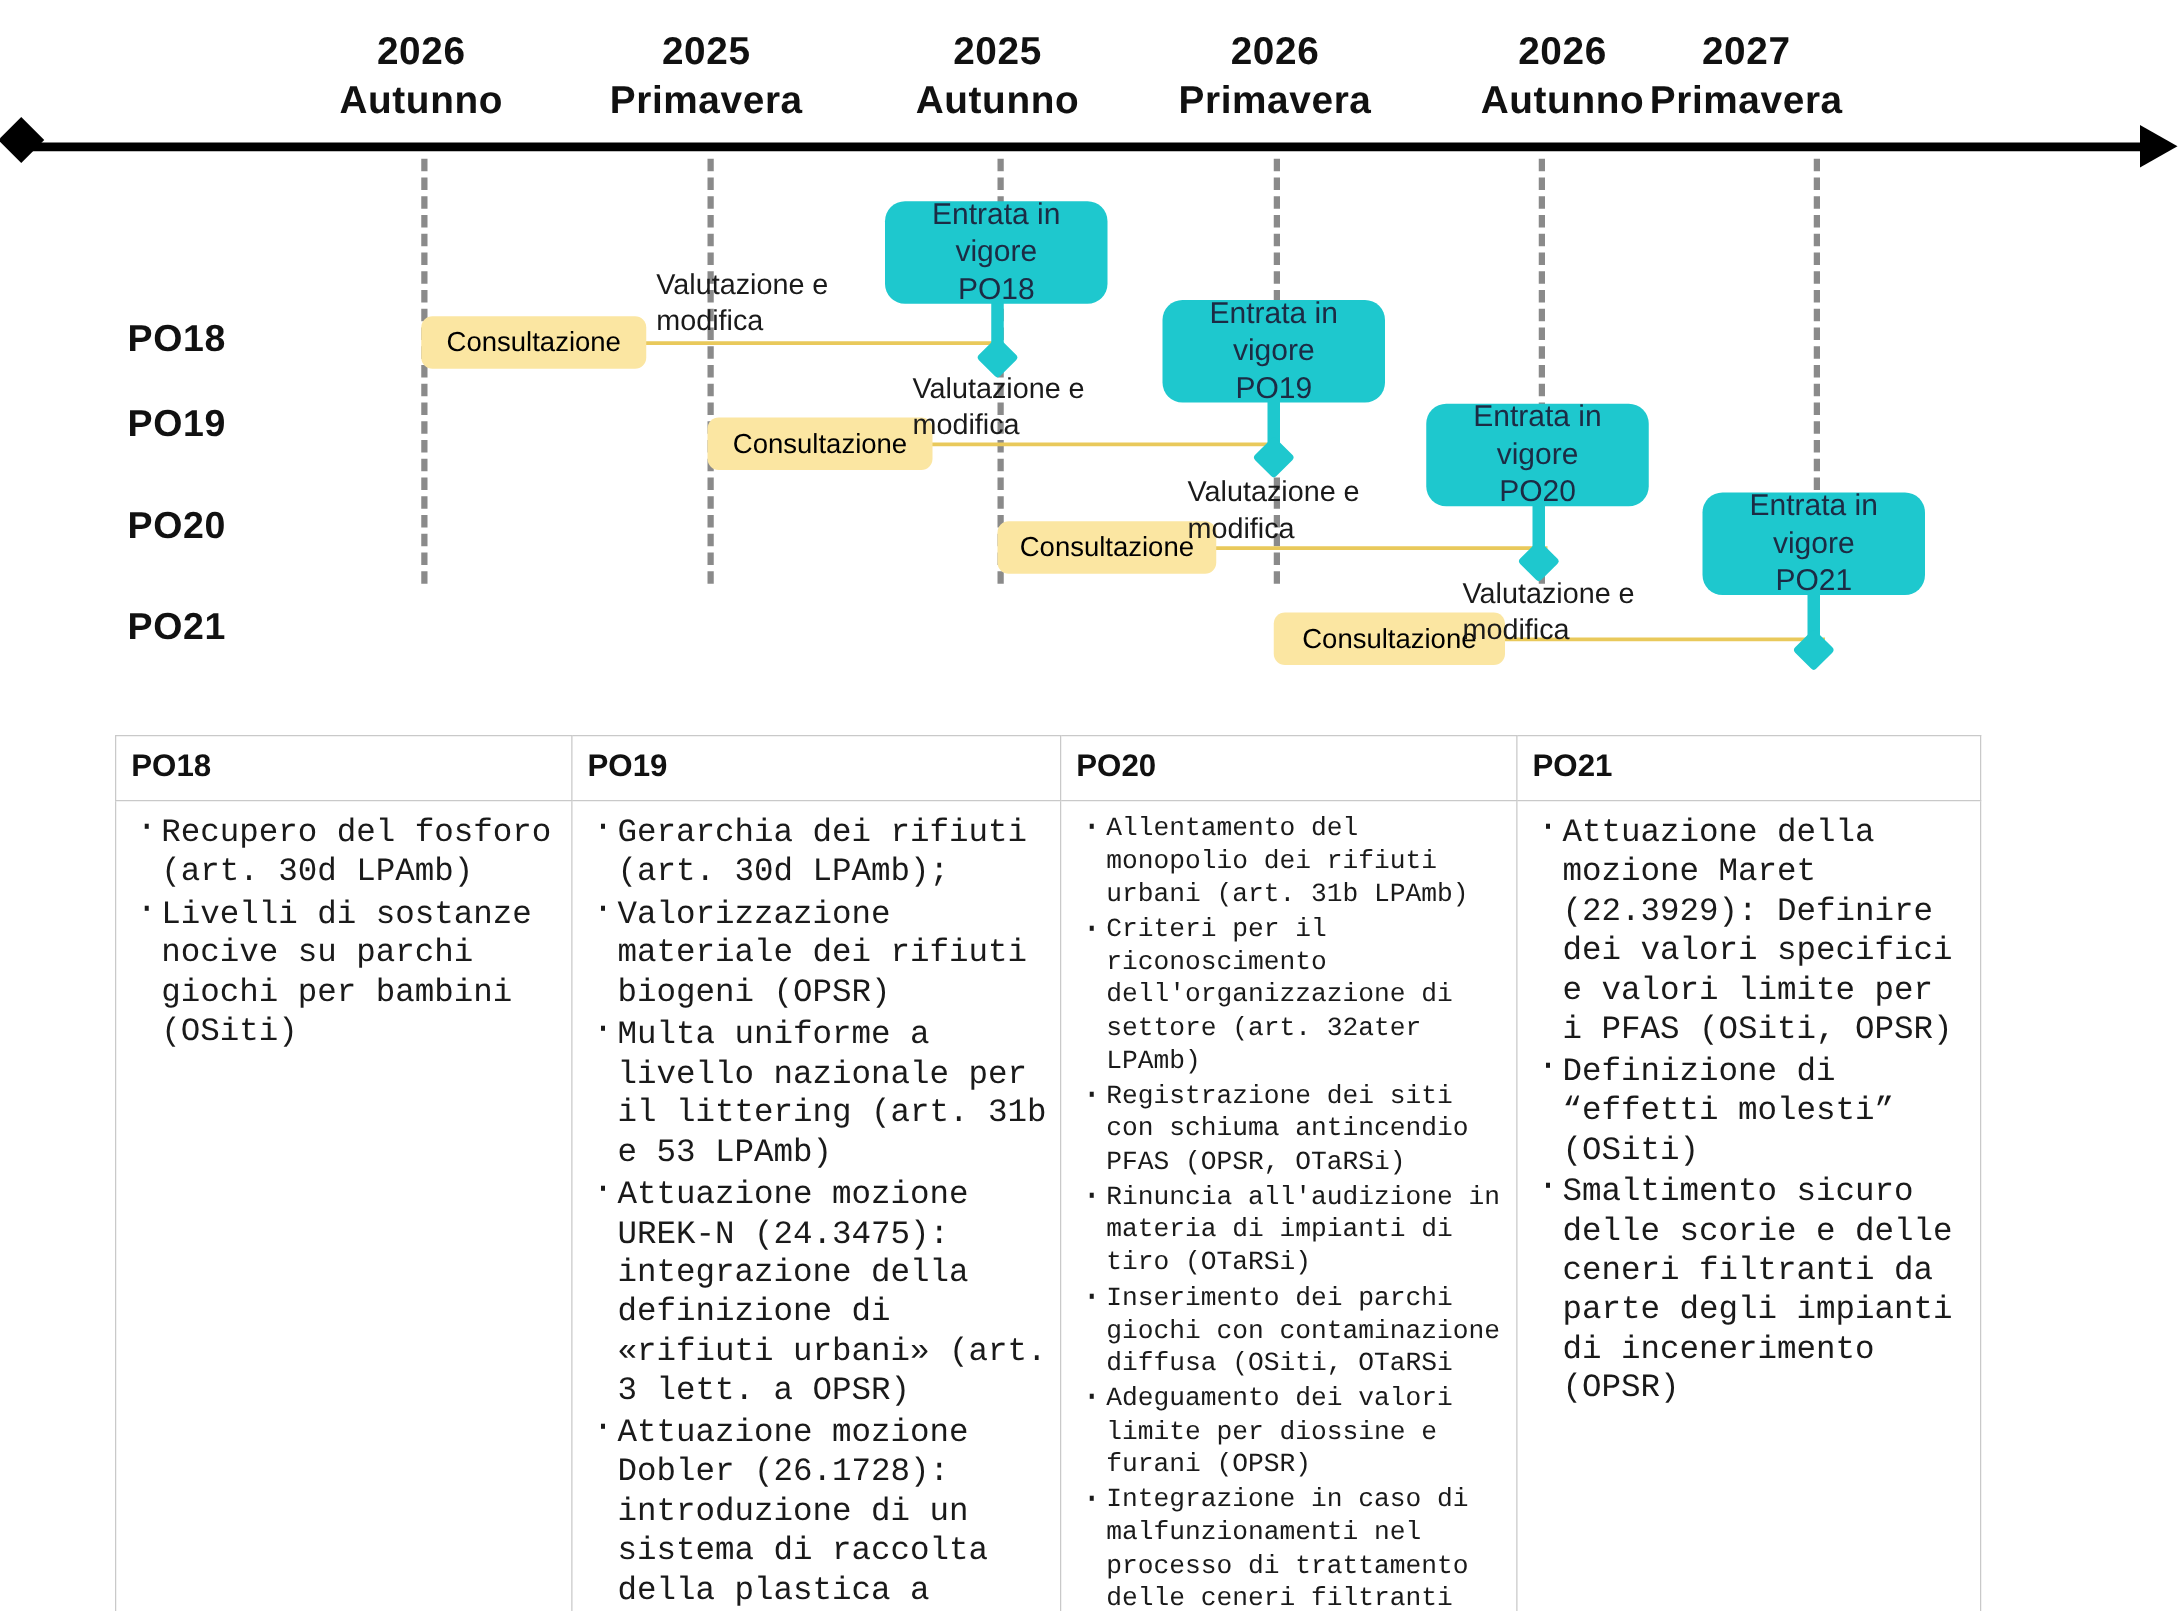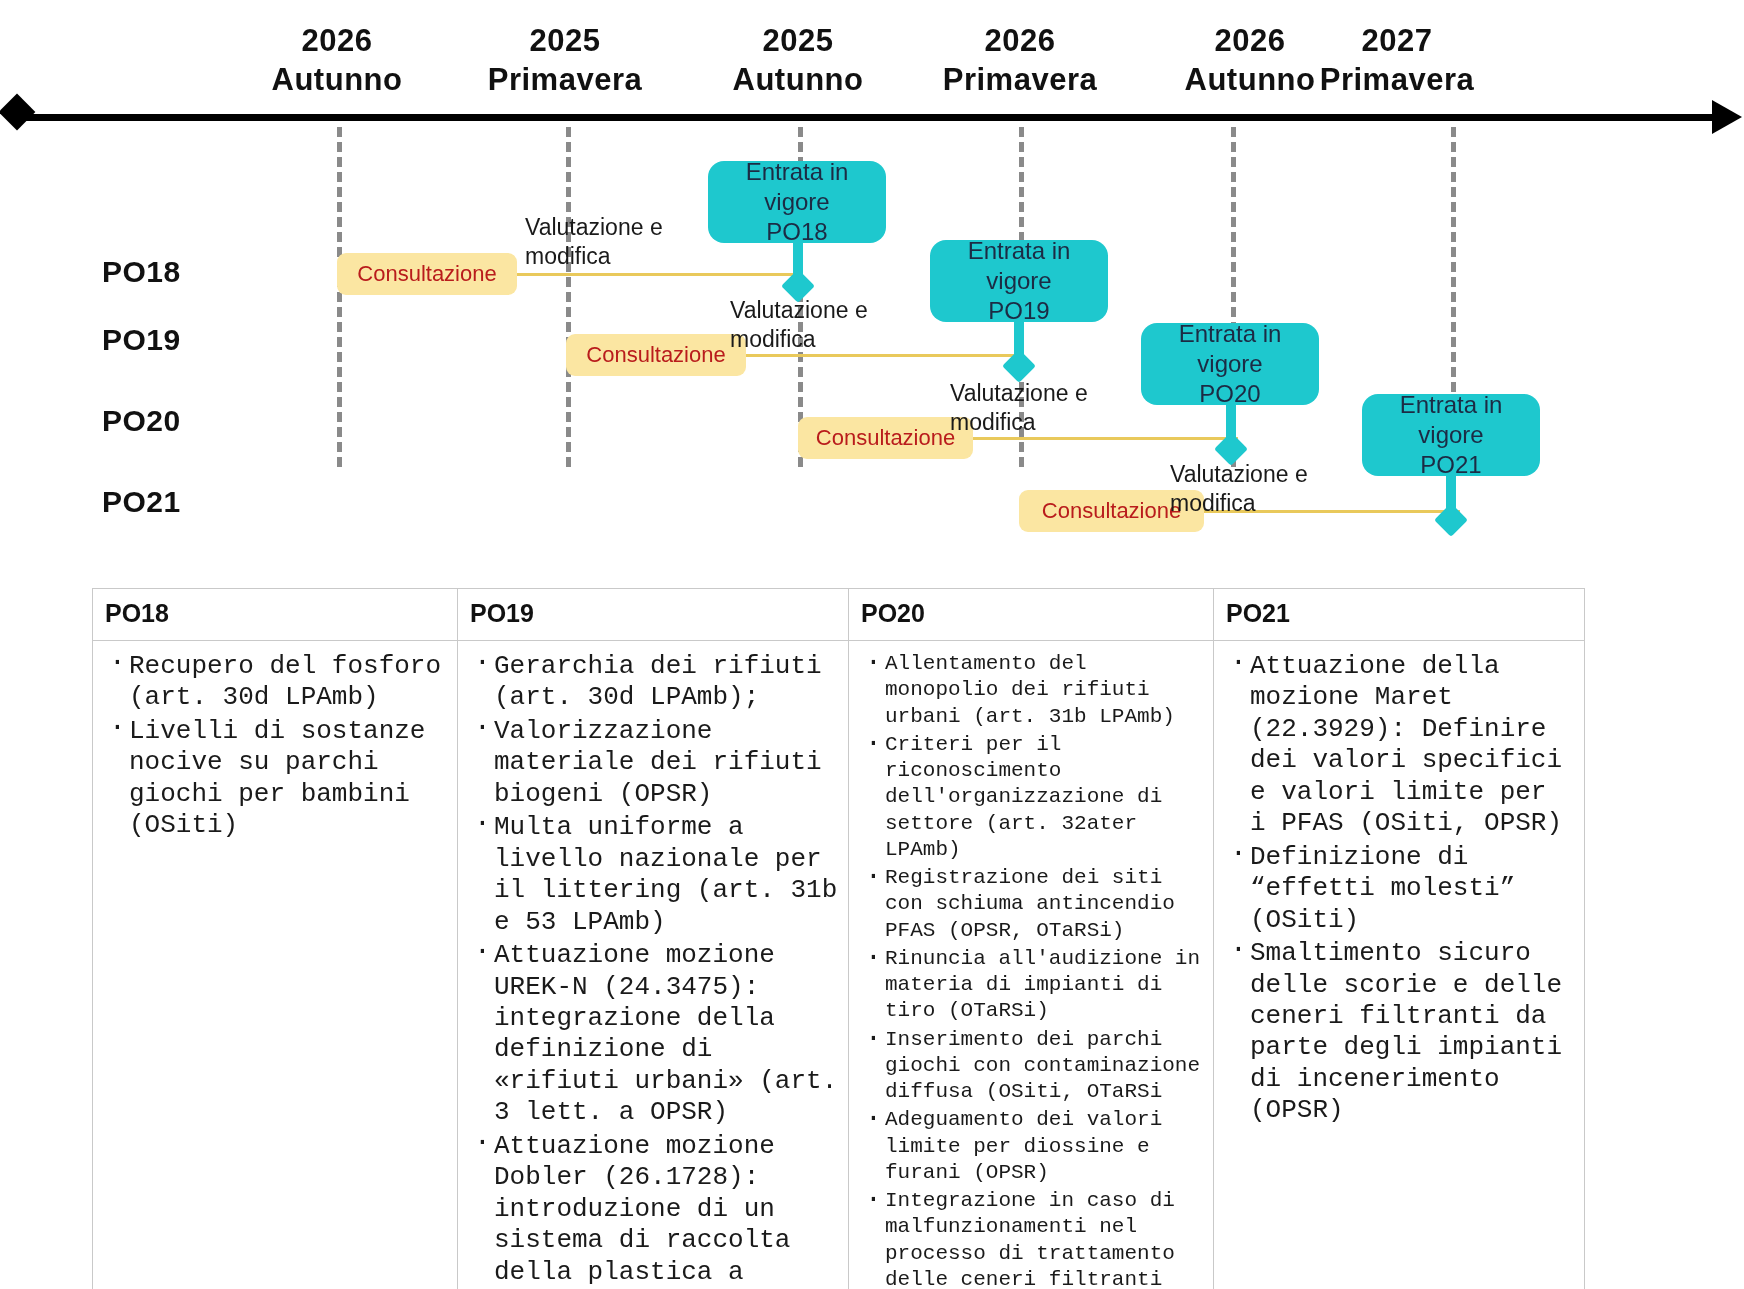--- a/index.html
+++ b/index.html
@@ -90,7 +90,7 @@
     align-items: center;
     justify-content: center;
     font-size: 22px;
-    color: #b91c1c;
+    color: #000000;
     box-sizing: border-box;
     padding: 0 12px;
   }

